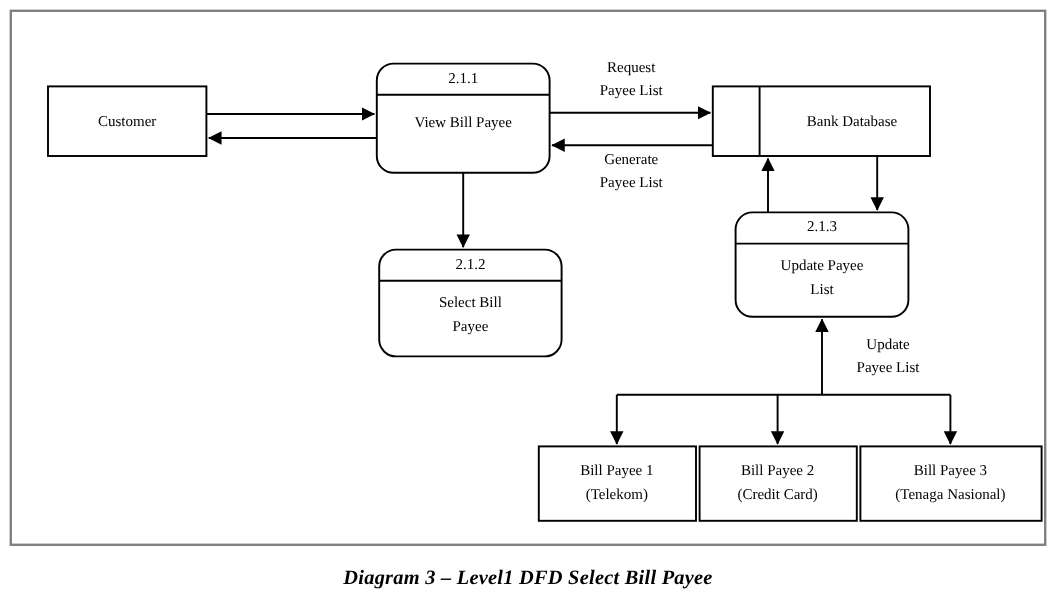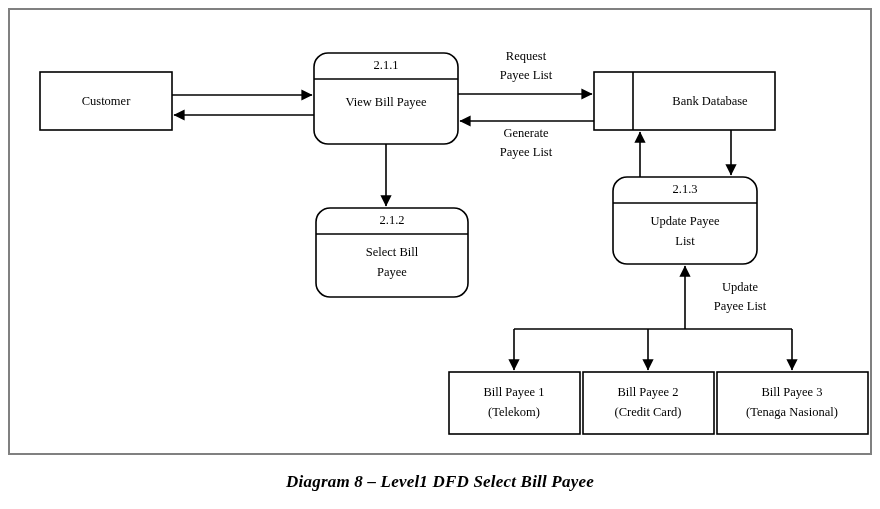--- a/index.html
+++ b/index.html
@@ -169,7 +169,7 @@
     </svg>
   </div>
 
-  <div id="caption">Diagram 8 – Level1 DFD Select Bill Payee</div>
+  <div id="caption">Diagram 3 – Level1 DFD Select Bill Payee</div>
 
 </div>
 

